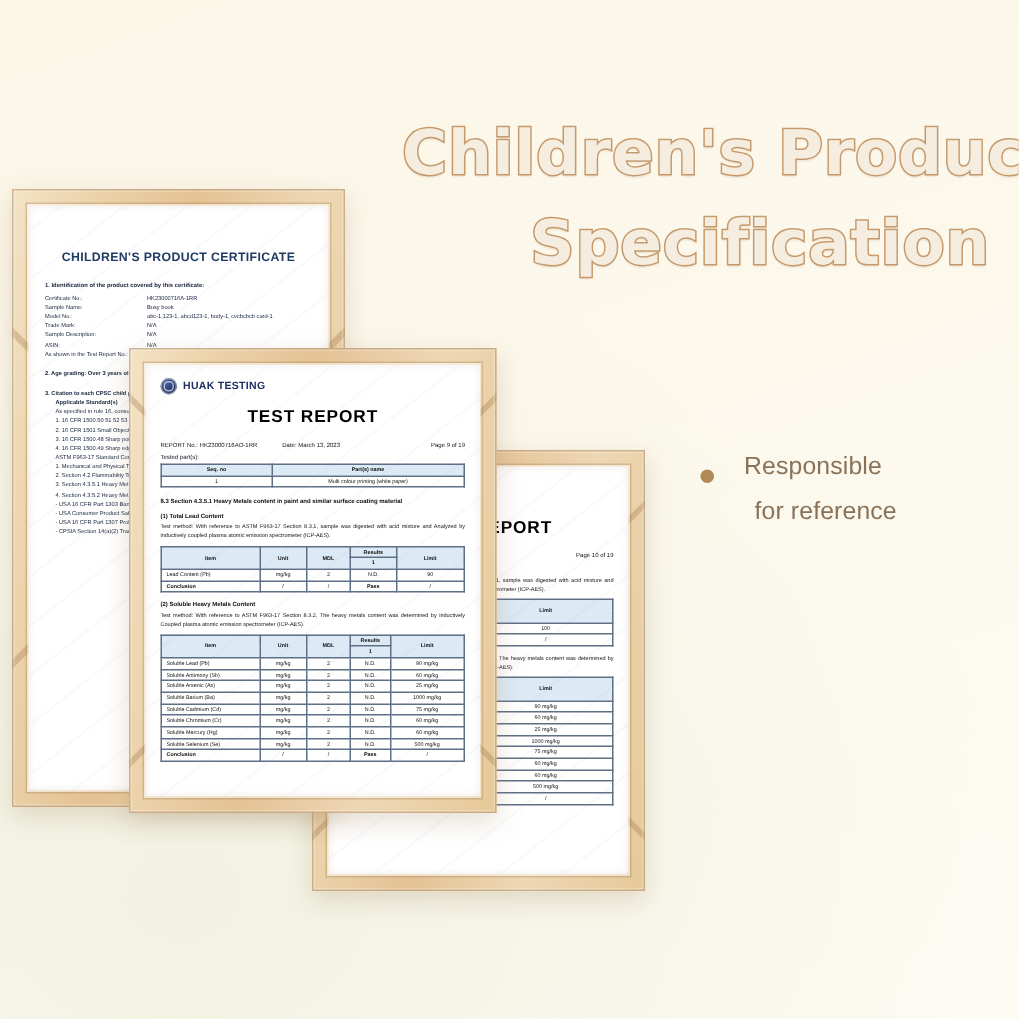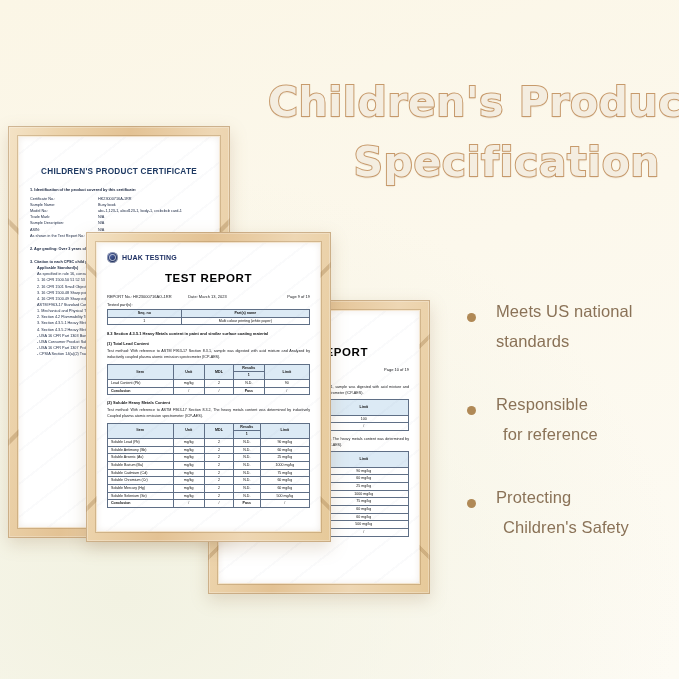--- a/index.html
+++ b/index.html
@@ -195,11 +195,6 @@
   </div>
 
   <div class="bullets">
-    <div class="bullet-item">
-      <span class="bullet-dot"></span>
-      <div class="bullet-line">Meets US national</div>
-      <div class="bullet-line">standards</div>
-    </div>
     <div class="bullet-item">
       <span class="bullet-dot"></span>
       <div class="bullet-line">Responsible</div>

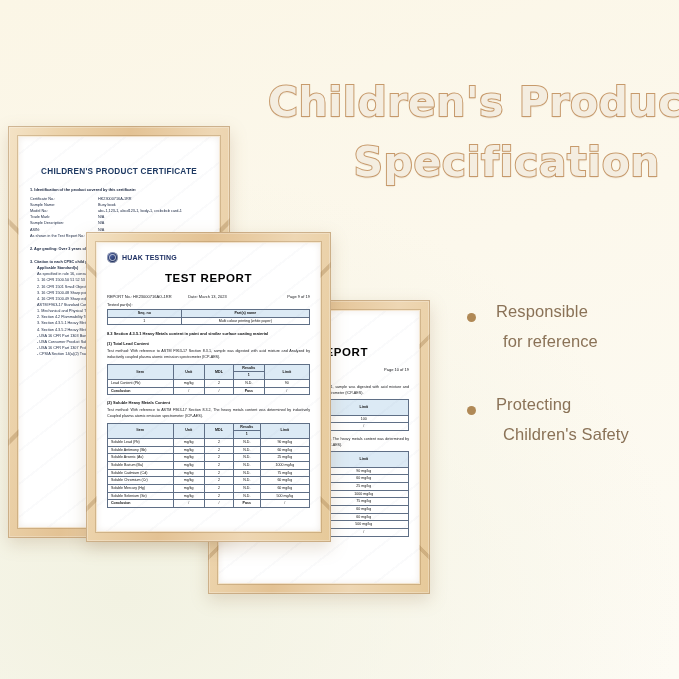--- a/index.html
+++ b/index.html
@@ -199,11 +199,6 @@
       <span class="bullet-dot"></span>
       <div class="bullet-line">Responsible</div>
       <div class="bullet-line indent">for reference</div>
-    </div>
-    <div class="bullet-item">
-      <span class="bullet-dot"></span>
-      <div class="bullet-line">Protecting</div>
-      <div class="bullet-line indent">Children's Safety</div>
     </div>
   </div>
 

